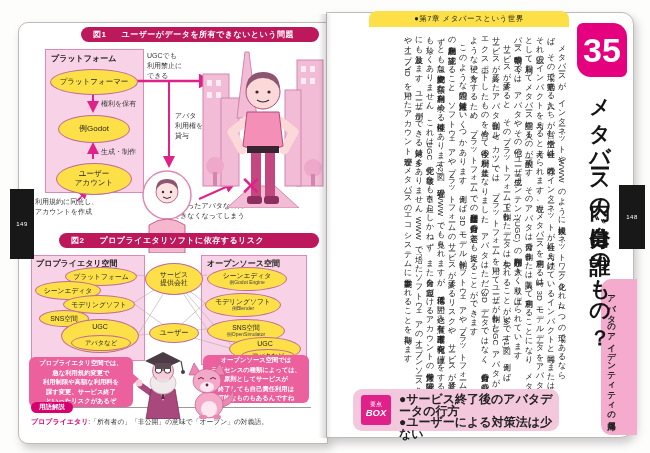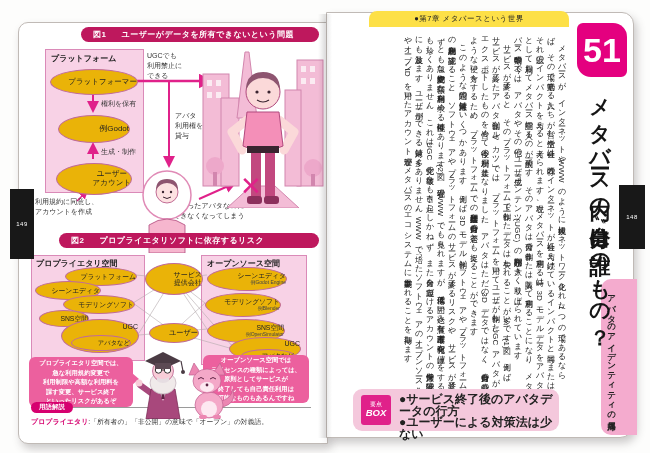--- a/index.html
+++ b/index.html
@@ -290,7 +290,7 @@
     </div>
 
     <div class="numbox" style="left:250px;top:10px;width:50px;height:54px;">
-      <span>51</span>
+      <span>35</span>
     </div>
 
     <div class="title-v vtext" style="left:206px;top:70px;width:80px;height:356px;">

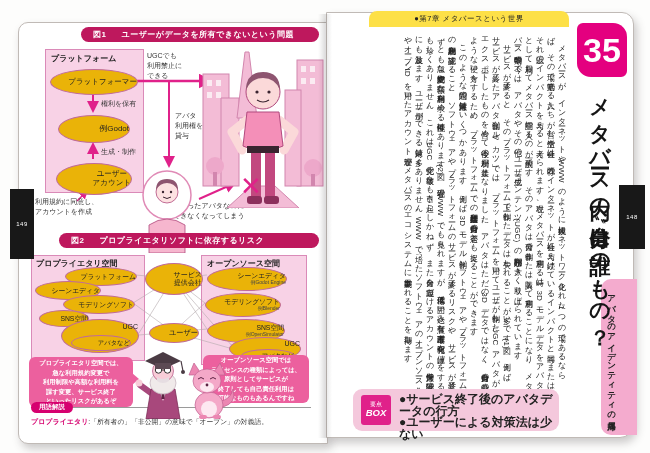--- a/index.html
+++ b/index.html
@@ -17,8 +17,8 @@
     font-weight:bold;font-size:8px;z-index:2;padding-left:12px;gap:15px;letter-spacing:.5px;}
   .pinkbox{position:absolute;background:#f8d2e6;border:1px solid #da8ab8;z-index:0;}
   .boxlabel{position:absolute;font-size:8px;font-weight:bold;color:#222;z-index:2;}
-  .ellipse{position:absolute;background:#eab308;border:1px solid #c06b99;border-radius:50%;display:flex;
-    flex-direction:column;align-items:flex-end;justify-content:center;text-align:center;color:#222;z-index:2;line-height:1.15;}
+  .ellipse{position:absolute;background:#fde047;border:1px solid #c06b99;border-radius:50%;display:flex;
+    flex-direction:column;align-items:center;justify-content:center;text-align:center;color:#222;z-index:2;line-height:1.15;}
   .example{font-size:5px;color:#444;}
   .lines{position:absolute;left:0;top:0;z-index:1;pointer-events:none;}
   .illus{position:absolute;z-index:2;}

